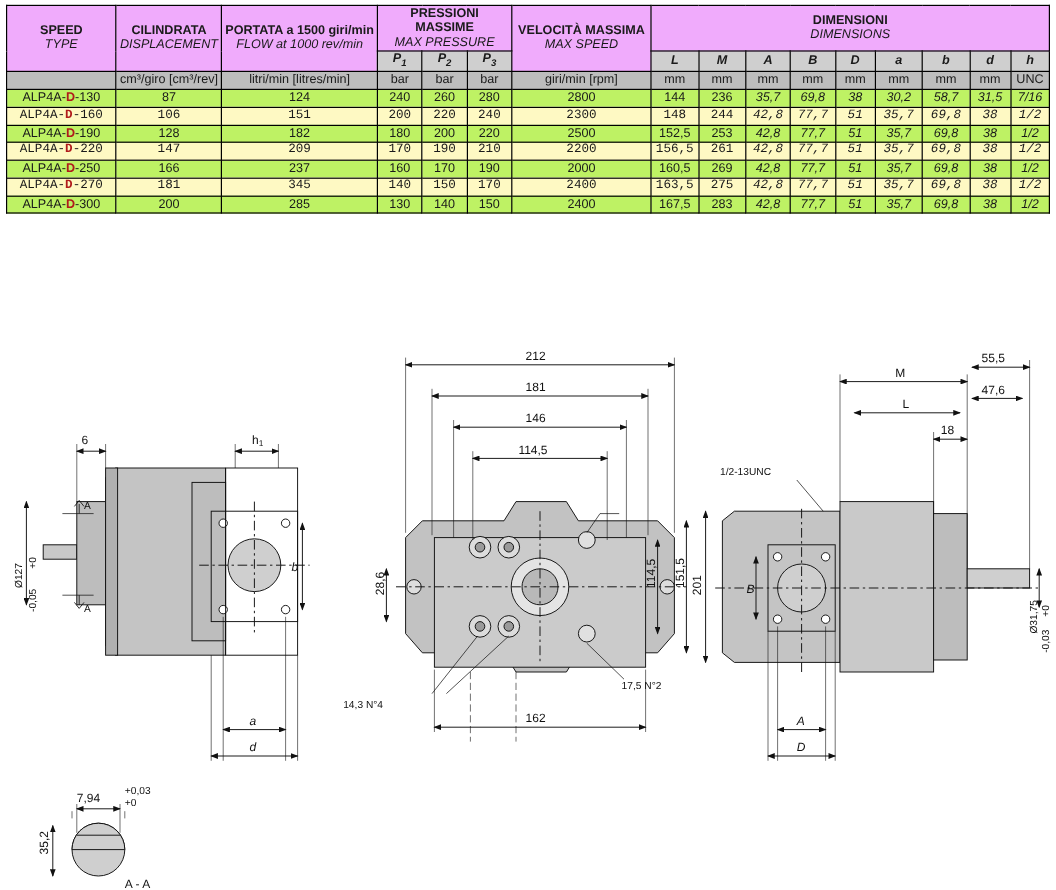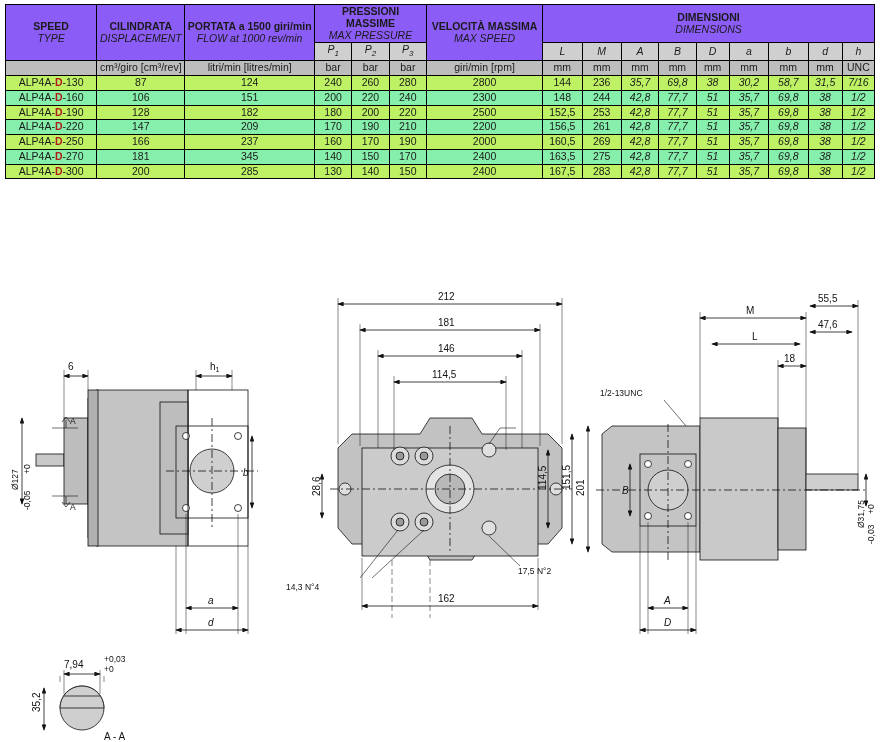--- a/index.html
+++ b/index.html
@@ -26,7 +26,7 @@
     padding:1px 1px;
     line-height:1.12;
   }
-  .hdr-main{ background:#8b5cf6; font-weight:bold; }
+  .hdr-main{ background:#f0abfc; font-weight:bold; }
   .hdr-main .it{ font-style:italic; font-weight:normal; }
   .hdr-sub{ background:#cfcfcf; font-weight:normal; font-style:italic; font-size:10px;}
   .hdr-units{ background:#bdbdbd; font-size:9.5px; }

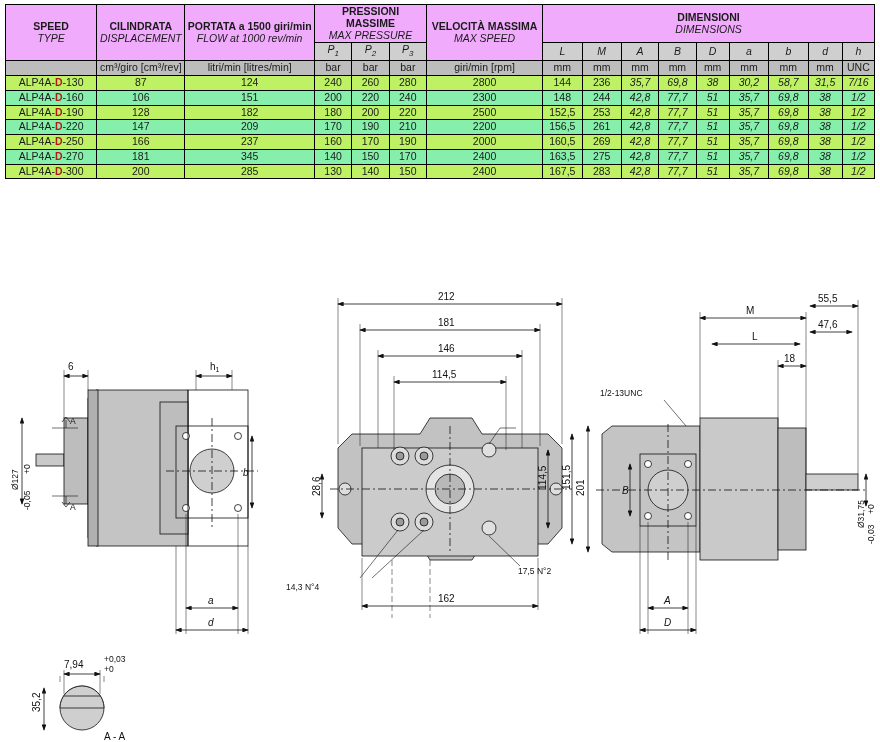--- a/index.html
+++ b/index.html
@@ -28,7 +28,7 @@
   }
   .hdr-main{ background:#f0abfc; font-weight:bold; }
   .hdr-main .it{ font-style:italic; font-weight:normal; }
-  .hdr-sub{ background:#cfcfcf; font-weight:normal; font-style:italic; font-size:10px;}
+  .hdr-sub{ background:#cfcfcf; font-weight:bold; font-style:italic; font-size:10px;}
   .hdr-units{ background:#bdbdbd; font-size:9.5px; }
   .row-a{ background:#bef264; }
   .row-b{ background:#86efac; }

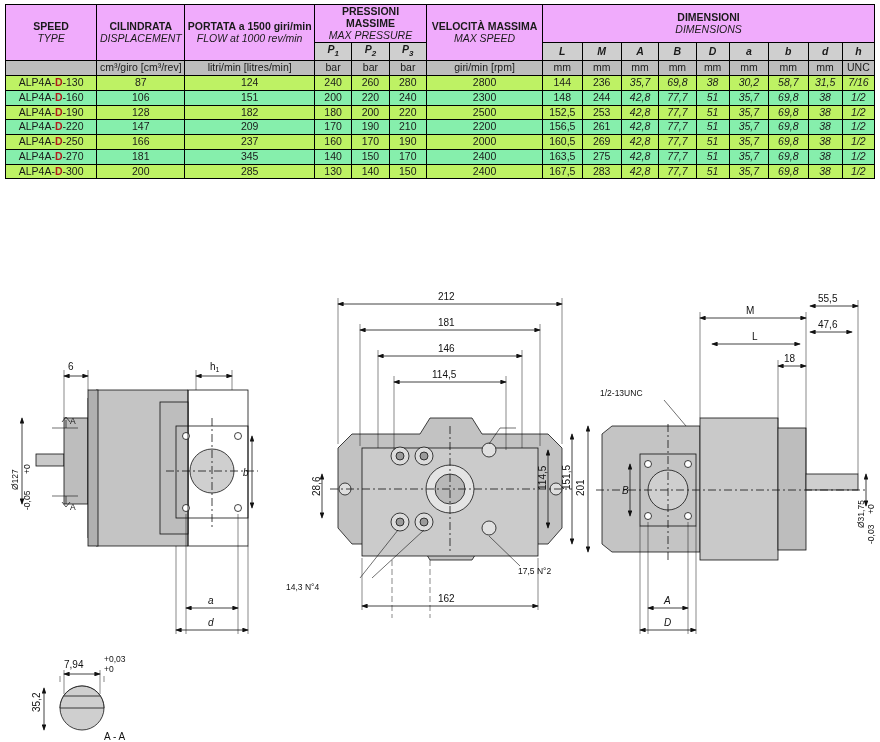--- a/index.html
+++ b/index.html
@@ -31,7 +31,7 @@
   .hdr-sub{ background:#cfcfcf; font-weight:bold; font-style:italic; font-size:10px;}
   .hdr-units{ background:#bdbdbd; font-size:9.5px; }
   .row-a{ background:#bef264; }
-  .row-b{ background:#86efac; }
+  .row-b{ background:#fef9c3;font-family:Liberation Mono, monospace; }
   .tcell-type{ text-align:left; padding-left:10px; font-size:11px;}
   .red{ color:#b01b1b; font-weight:bold; }
   .it{ font-style:italic; }

